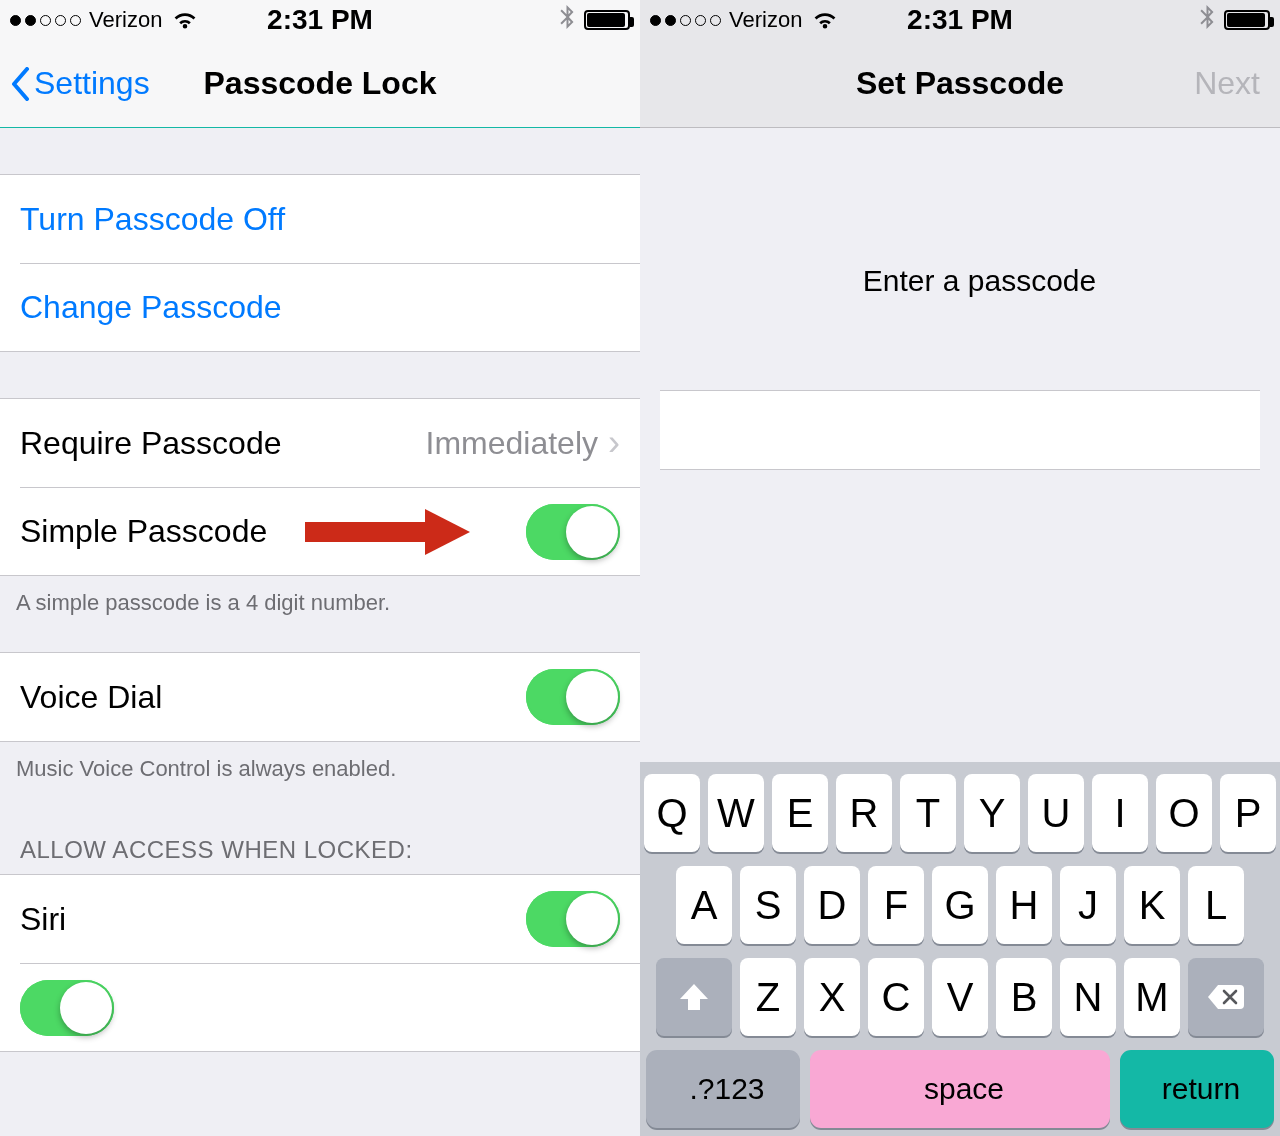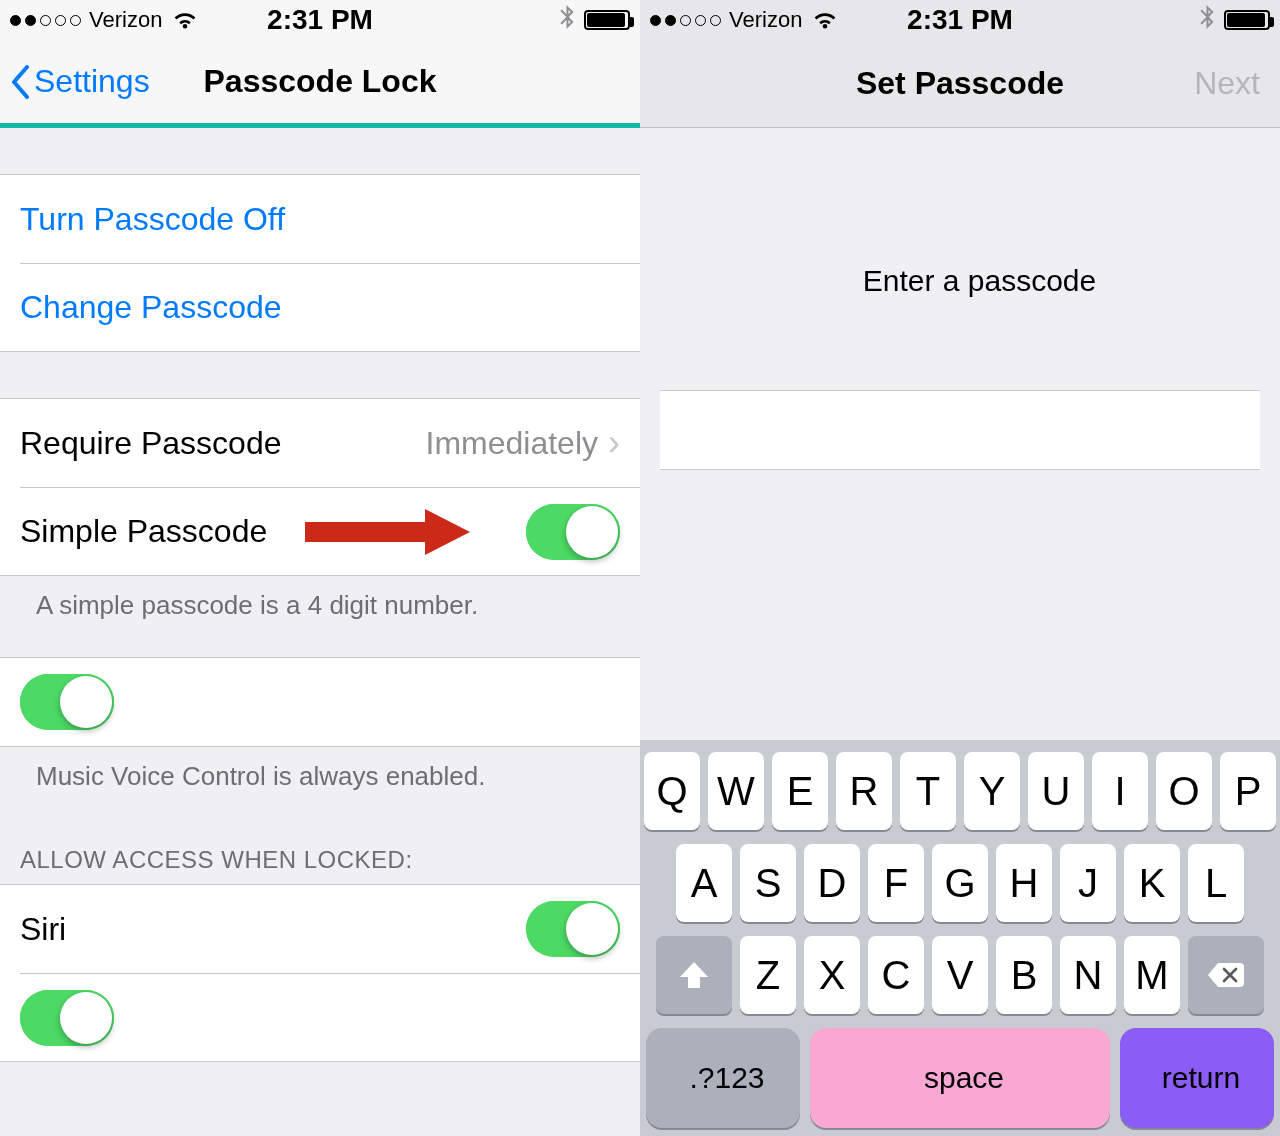--- a/index.html
+++ b/index.html
@@ -55,7 +55,7 @@
     height: 88px;
     display:flex; align-items:center; justify-content:center;
     position:relative;
-    border-bottom:5px solid #14b8a6;
+    border-bottom:1px solid #14b8a6;
     padding: 0 12px;
   }
   .nav-bg-light { background:#f7f7f8; }

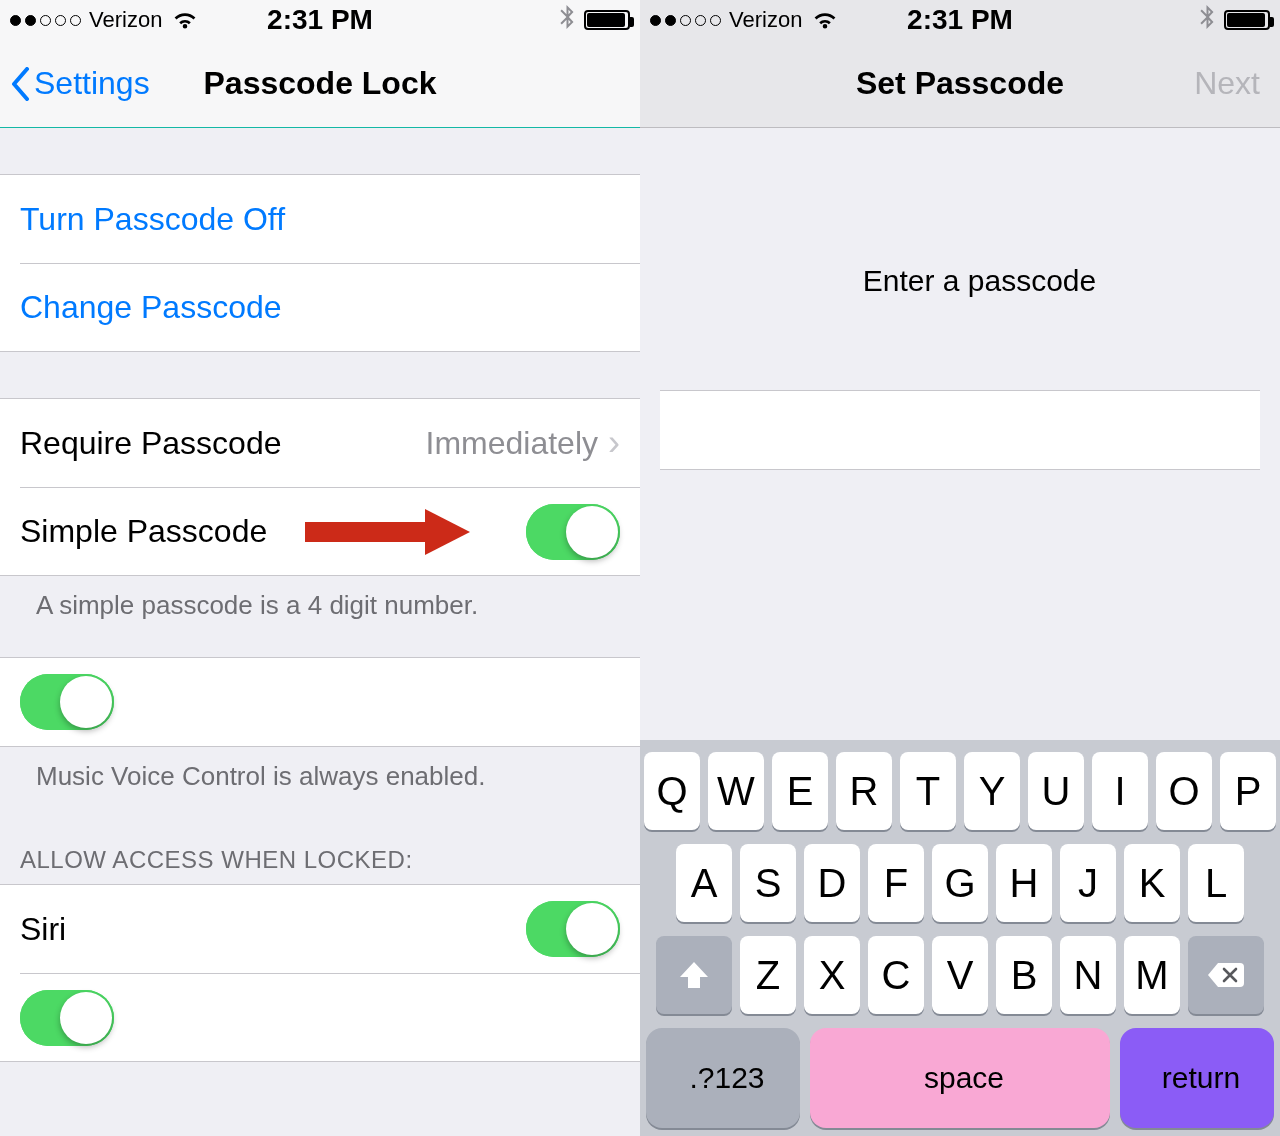--- a/index.html
+++ b/index.html
@@ -76,7 +76,7 @@
   .group { margin-top: 46px; border-top:1px solid #c8c7cc; border-bottom:1px solid #c8c7cc; background:#fff; }
   .group.tight { margin-top: 22px; }
   .group-heading { padding: 40px 20px 10px 20px; font-size:24px; color:#6d6d72; letter-spacing:0.5px; }
-  .footer-note { padding: 14px 36px; font-size: 26px; color:#6d6d72; }
+  .footer-note { padding: 14px 16px; font-size: 22px; color:#6d6d72; }
   .row {
     display:flex; align-items:center; padding: 0 20px; height: 88px;
     font-size: 32px; position:relative;

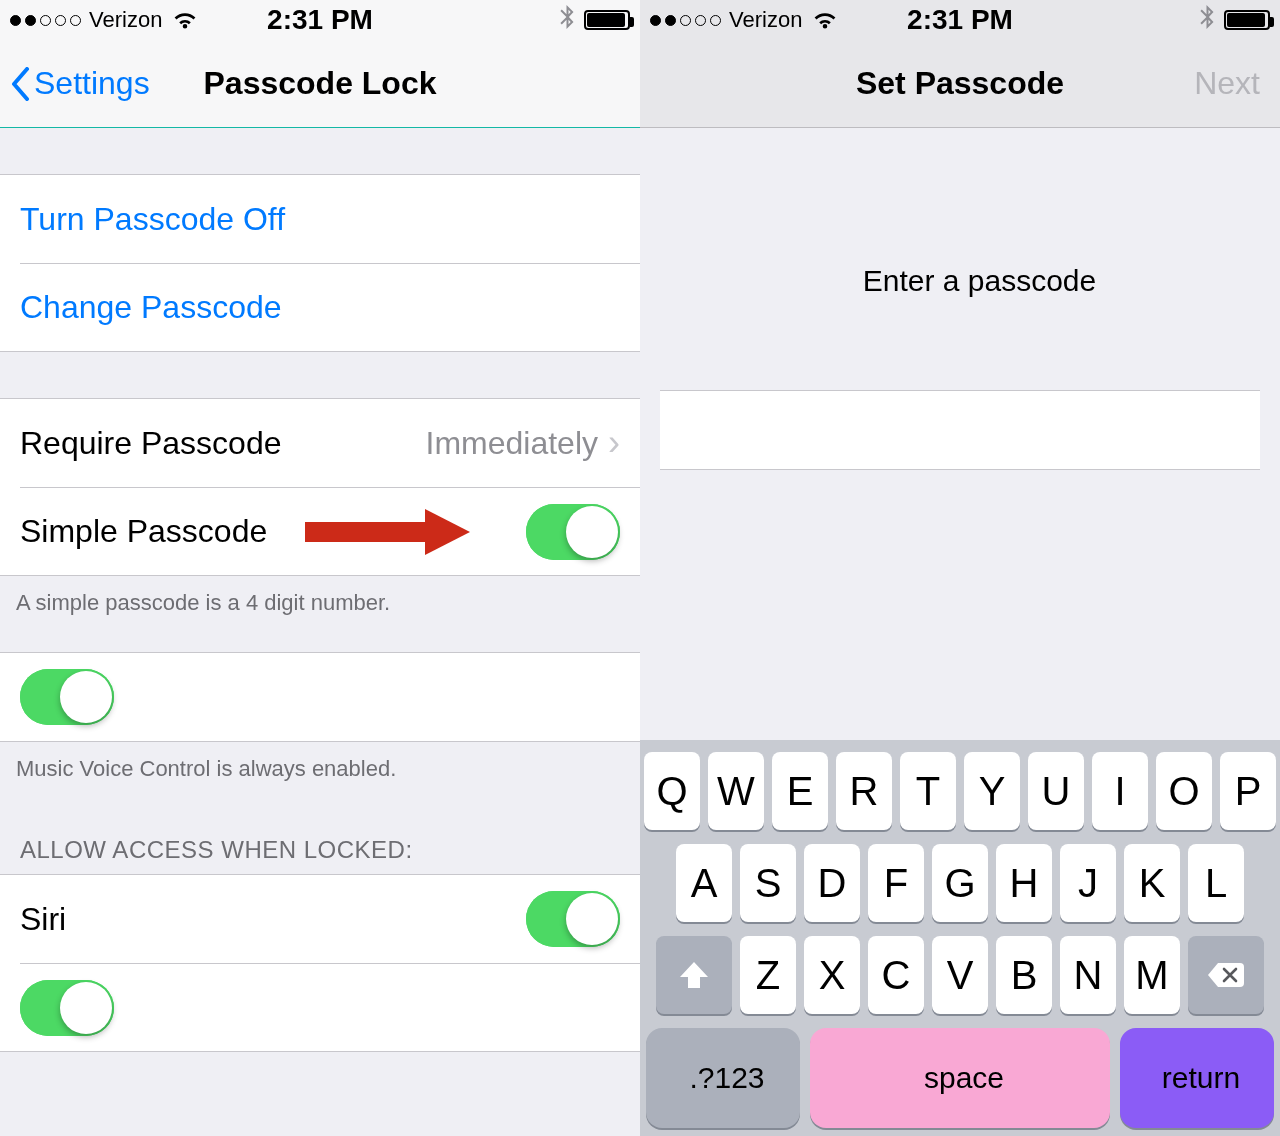--- a/index.html
+++ b/index.html
@@ -240,6 +240,7 @@
 
     <div class="group tight">
       <div class="row">
+        <span class="label">Voice Dial</span>
         <div class="toggle">
             <div class="knob"></div>
           </div>

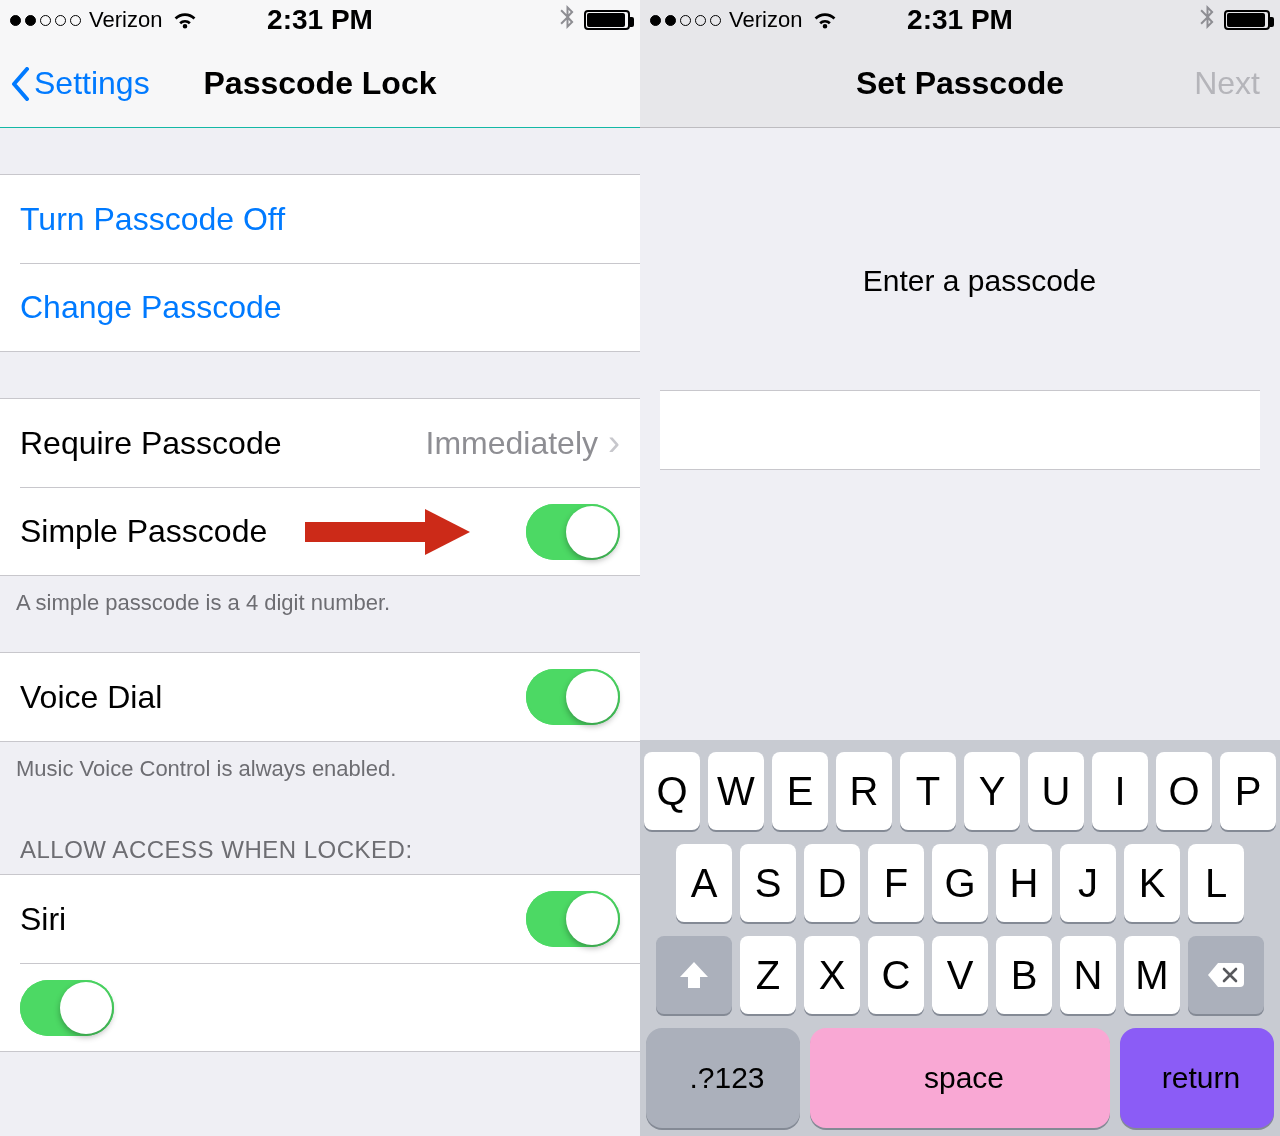--- a/index.html
+++ b/index.html
@@ -157,7 +157,7 @@
   .krow4 .k-space  { flex:1; background:#f9a8d4; color:#000; font-size:30px; }
   .krow4 .k-return { flex:0 0 154px; background:#8b5cf6; color:#000; font-size:30px; }
   .krow4 > div {
-    height:100px; border-radius:16px; box-shadow:0 2px 0 #848a95;
+    height:78px; border-radius:11px; box-shadow:0 2px 0 #848a95;
     display:flex; align-items:center; justify-content:center;padding-left:8px;
   }
 

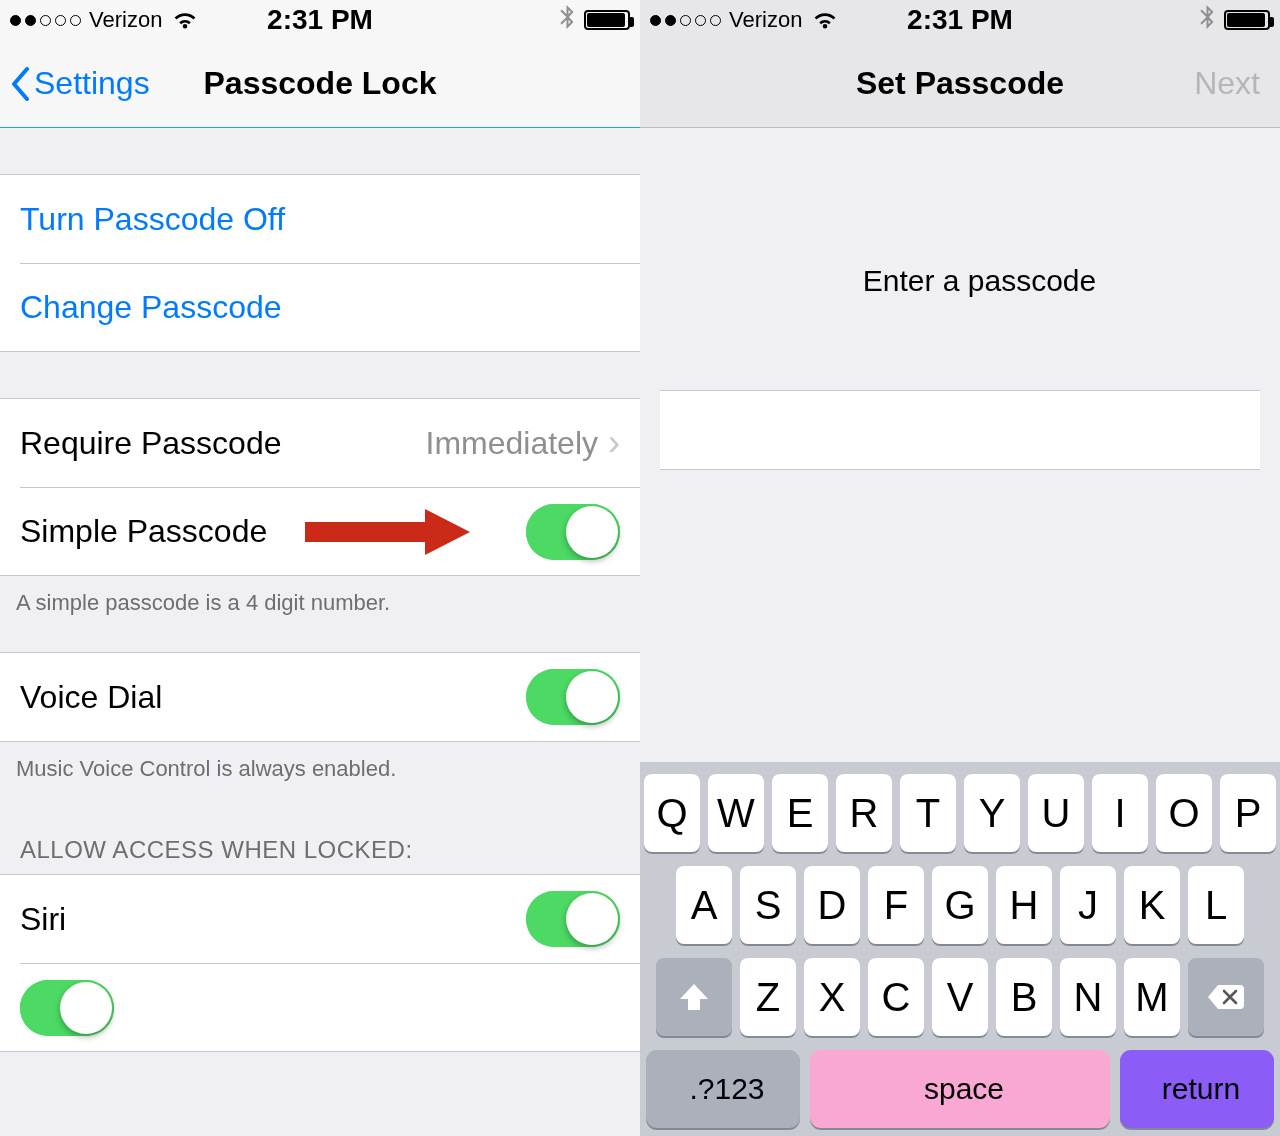--- a/index.html
+++ b/index.html
@@ -155,7 +155,7 @@
   .krow4 { display:flex; gap:10px; }
   .krow4 .k-switch { flex:0 0 154px; background:#abb0bb; color:#000; font-size:30px; }
   .krow4 .k-space  { flex:1; background:#f9a8d4; color:#000; font-size:30px; }
-  .krow4 .k-return { flex:0 0 154px; background:#8b5cf6; color:#000; font-size:30px; }
+  .krow4 .k-return { flex:0 0 154px; background:#14b8a6; color:#000; font-size:30px; }
   .krow4 > div {
     height:78px; border-radius:11px; box-shadow:0 2px 0 #848a95;
     display:flex; align-items:center; justify-content:center;padding-left:8px;

